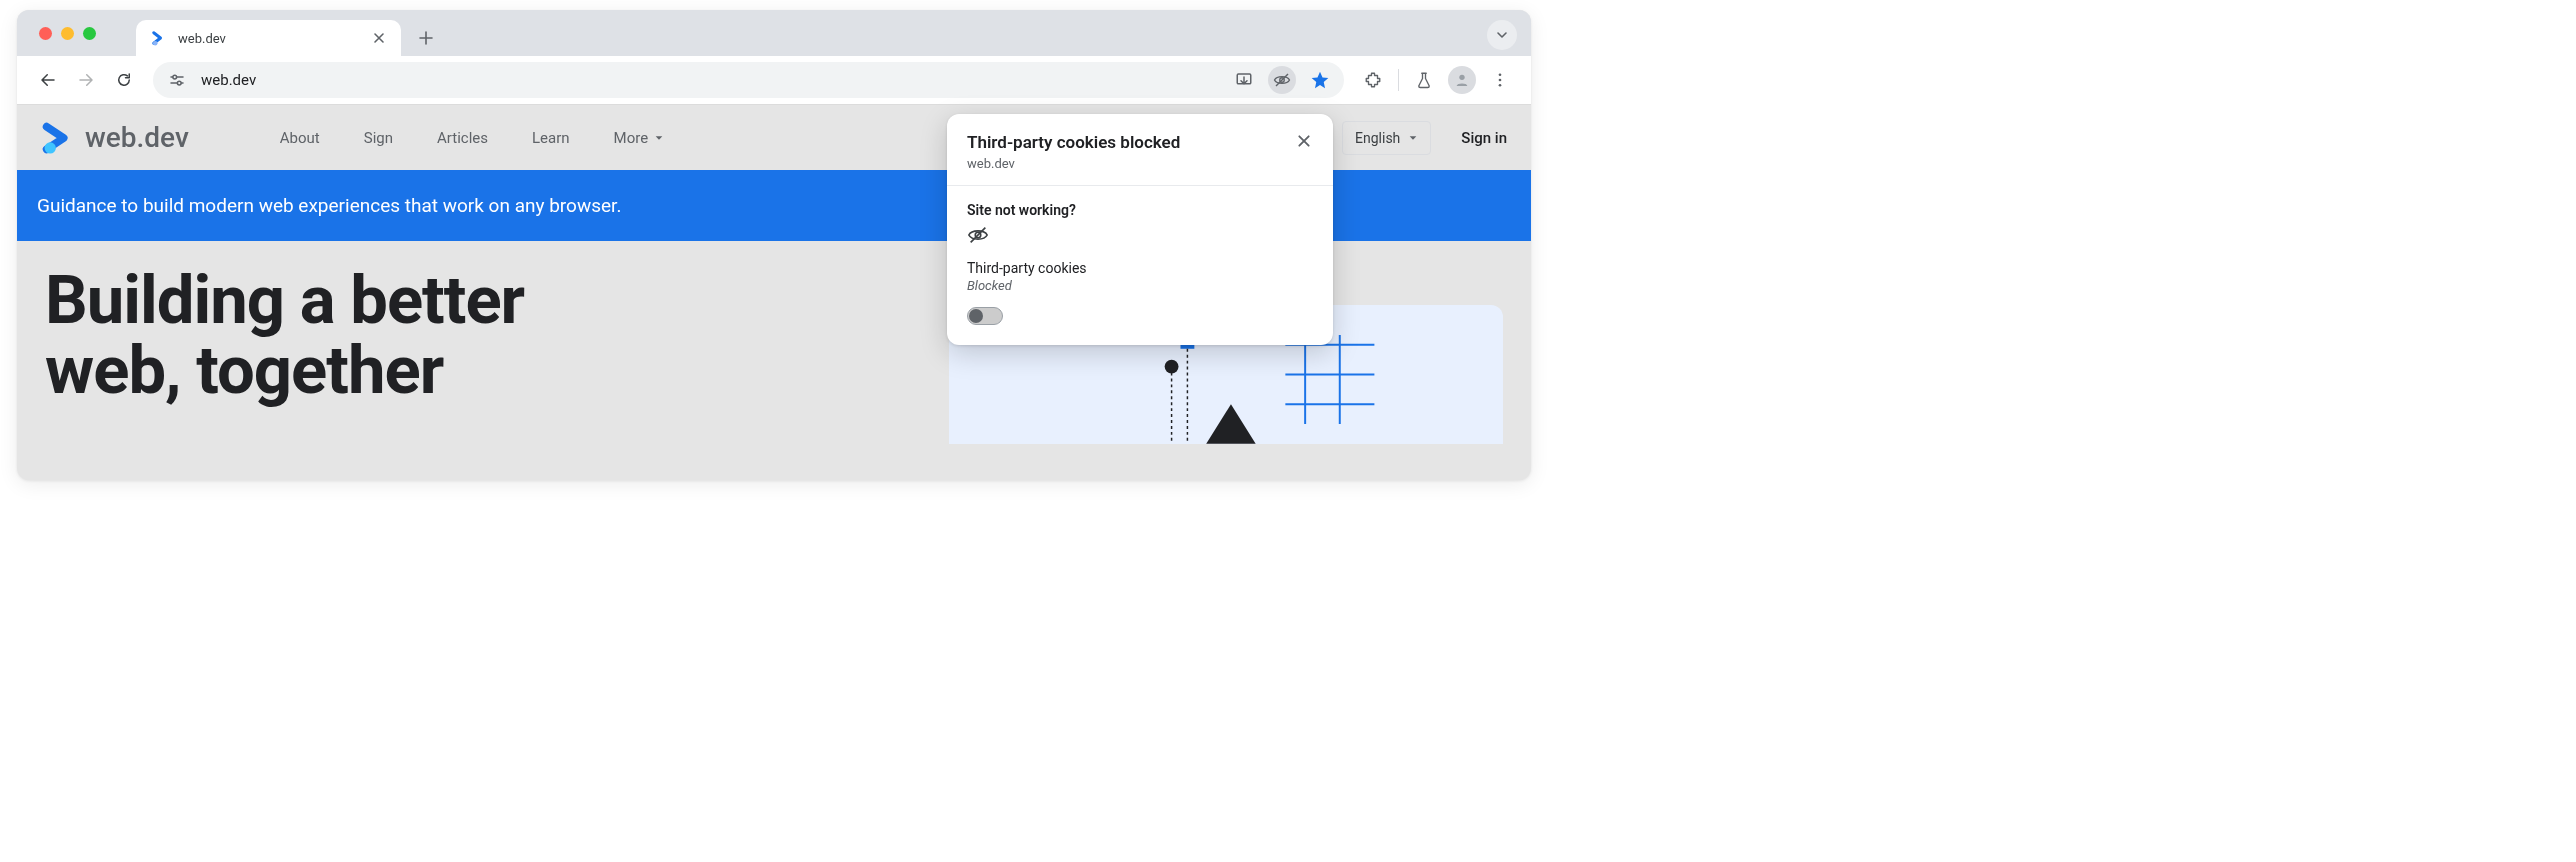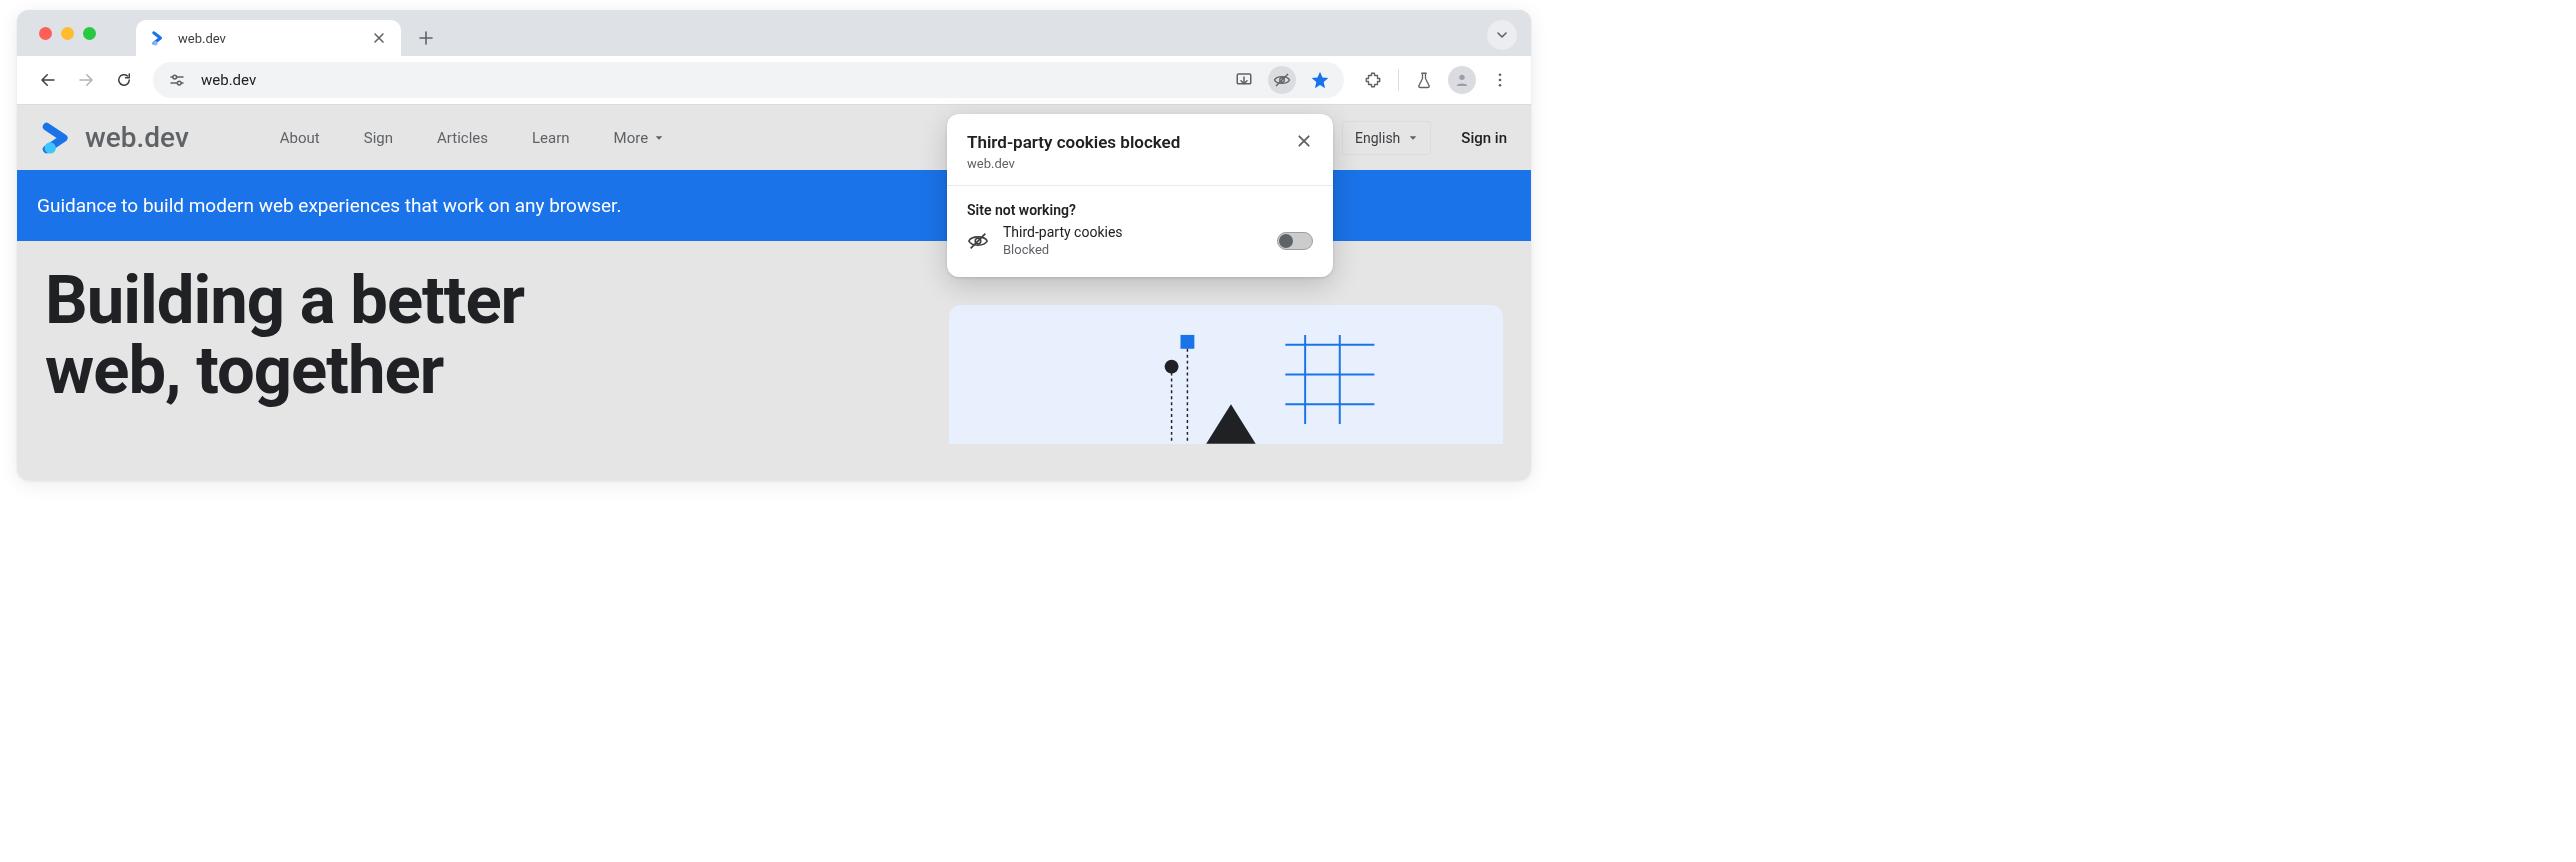--- a/index.html
+++ b/index.html
@@ -239,8 +239,9 @@
   .pb-text { font-size: 13px; color: #5f6368; line-height: 1.5; margin-bottom: 18px; }
   .toggle-row {
     display: flex;
-    align-items: center;
+    align-items: flex-start;
     gap: 14px;
+    flex-direction: column;
   }
   .toggle-labels { flex: 1; }
   .toggle-label { font-size: 14px; color: #202124; }

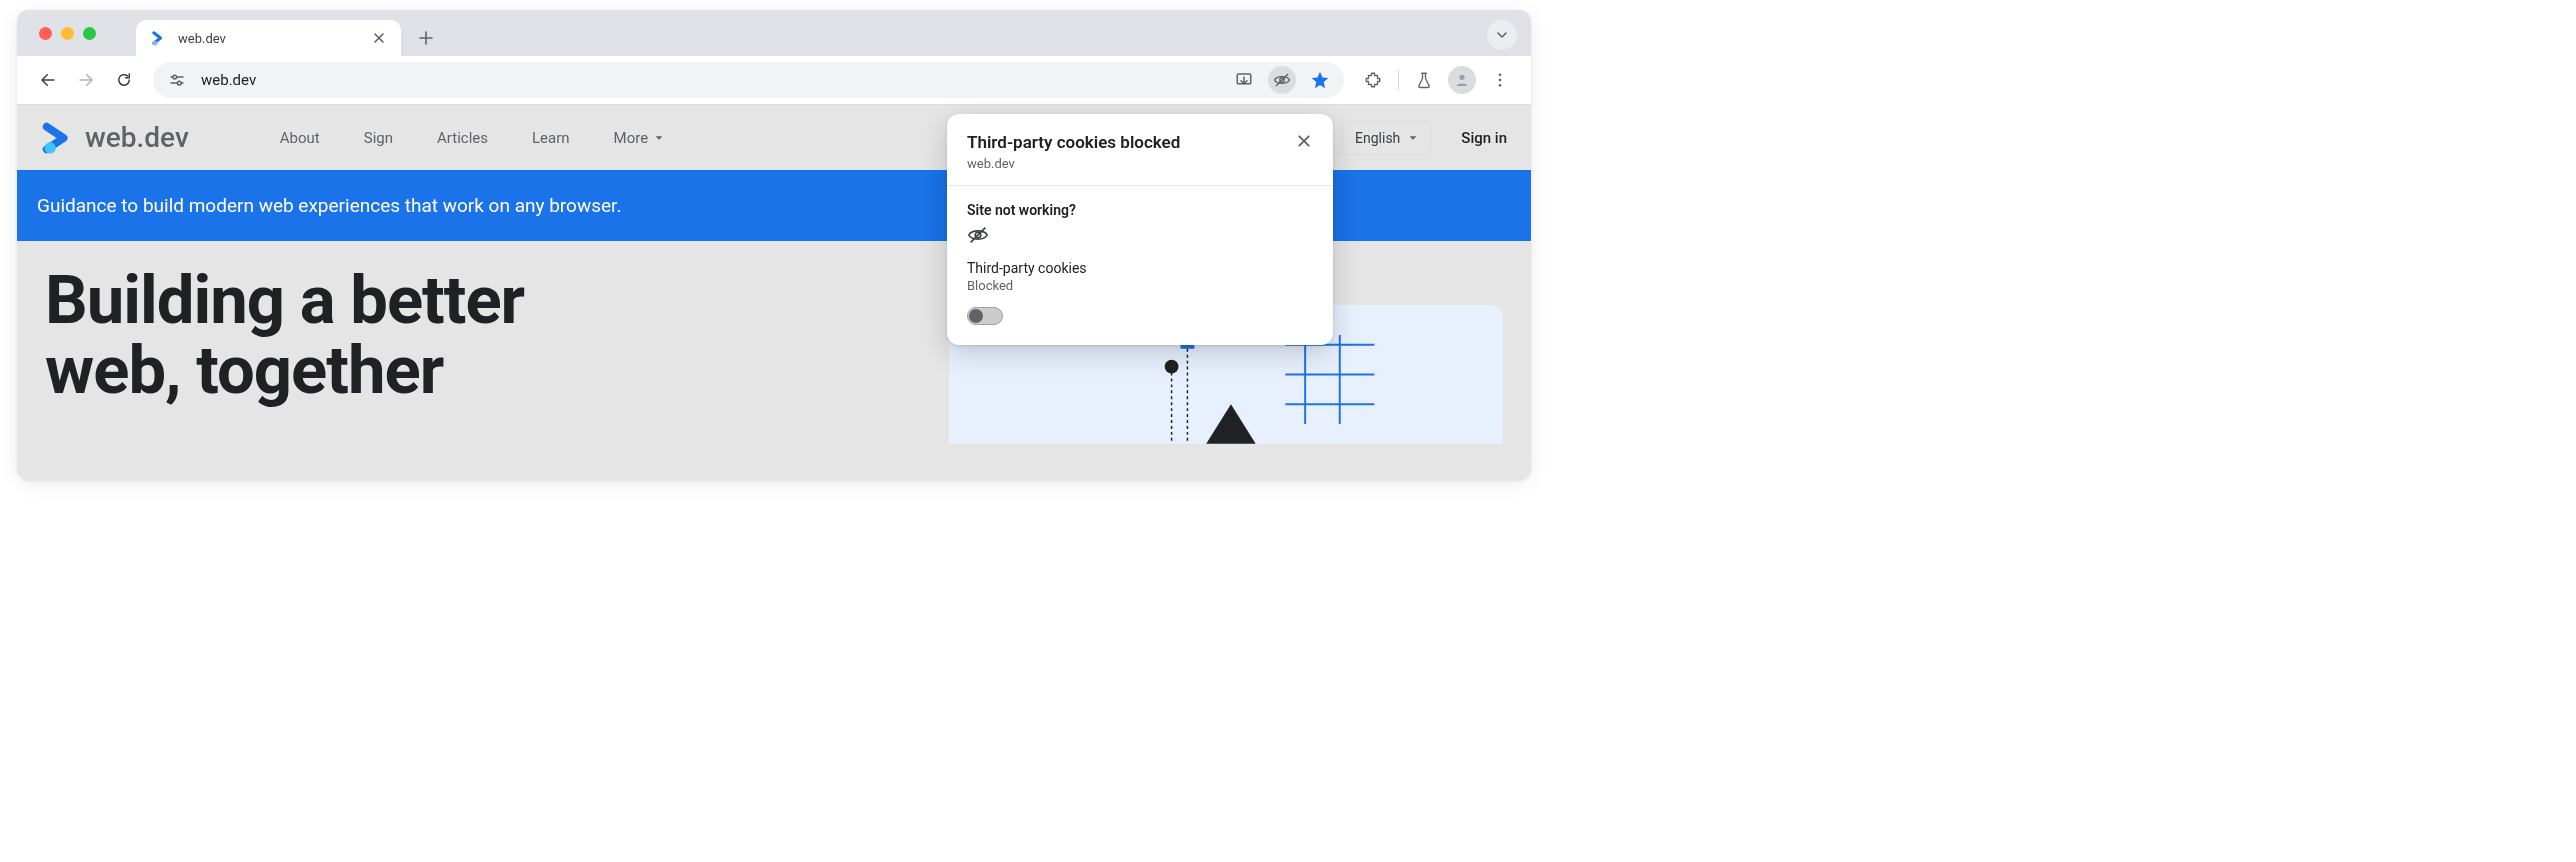--- a/index.html
+++ b/index.html
@@ -245,7 +245,7 @@
   }
   .toggle-labels { flex: 1; }
   .toggle-label { font-size: 14px; color: #202124; }
-  .toggle-status { font-size: 13px; color: #5f6368; margin-top: 2px; }
+  .toggle-status { font-size: 13px; color: #5f6368; margin-top: 2px; font-style: italic; }
   .toggle {
     width: 36px; height: 18px;
     background: #ccc;

